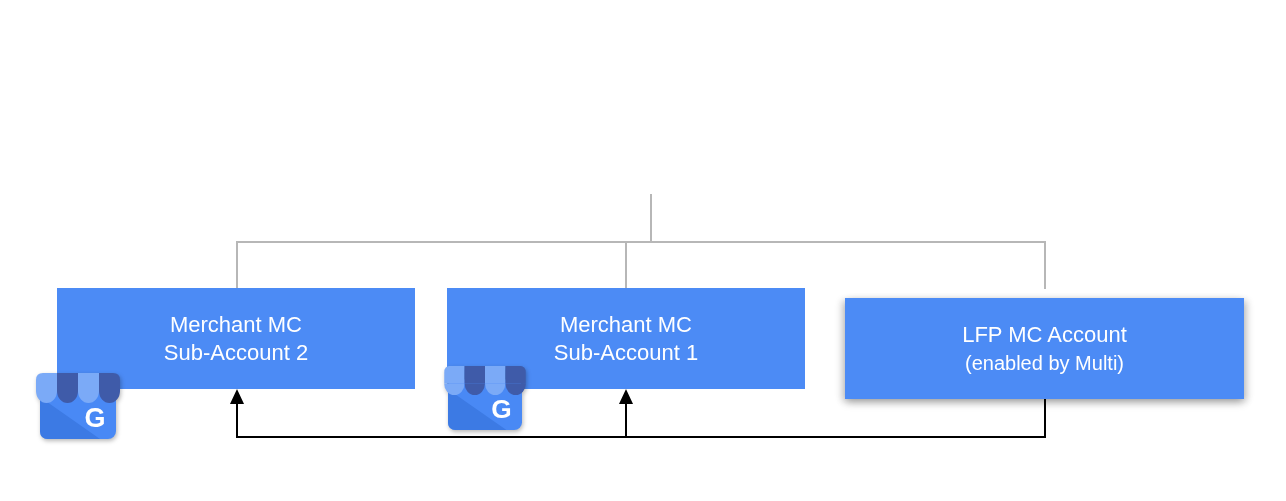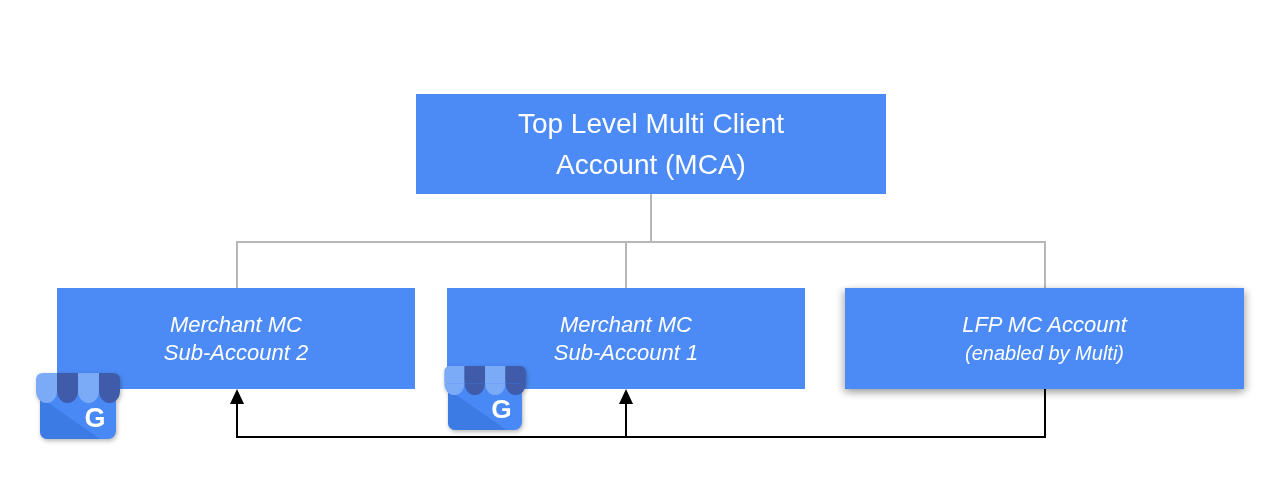--- a/index.html
+++ b/index.html
@@ -66,10 +66,6 @@
     </symbol>
   </svg>
 
-  <div class="node node-root">
-    <span class="line1">Top Level Multi Client</span>
-    <span class="line2">Account (MCA)</span>
-  </div>
 
   <div class="node node-child node-sub1">
     <span class="line1">Merchant MC</span>

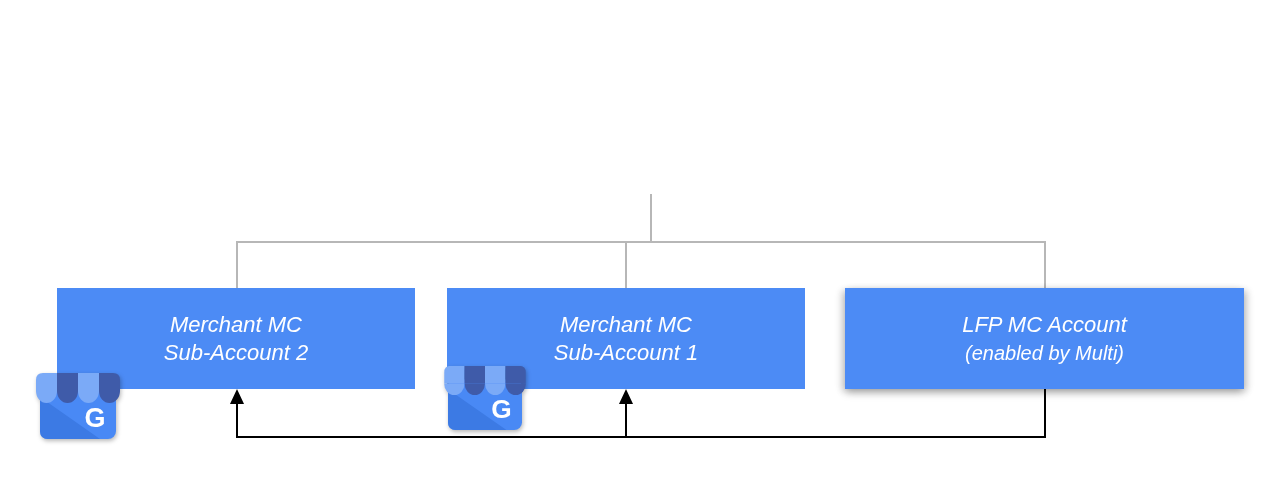--- a/index.html
+++ b/index.html
@@ -14,7 +14,7 @@
     text-align:center; z-index:1;
   }
   .node-root { left:416px; top:94px; width:470px; height:100px; font-size:28px; line-height:41px; }
-  .node-child { top:288px; height:101px; font-size:22px; line-height:28px;font-style:italic; }
+  .node-child { top:288px; height:101px; font-size:22px; line-height:28px; }
   .node-sub1 { left:57px;  width:358px; }
   .node-sub2 { left:447px; width:358px; }
   .node-lfp  { left:845px; width:399px;

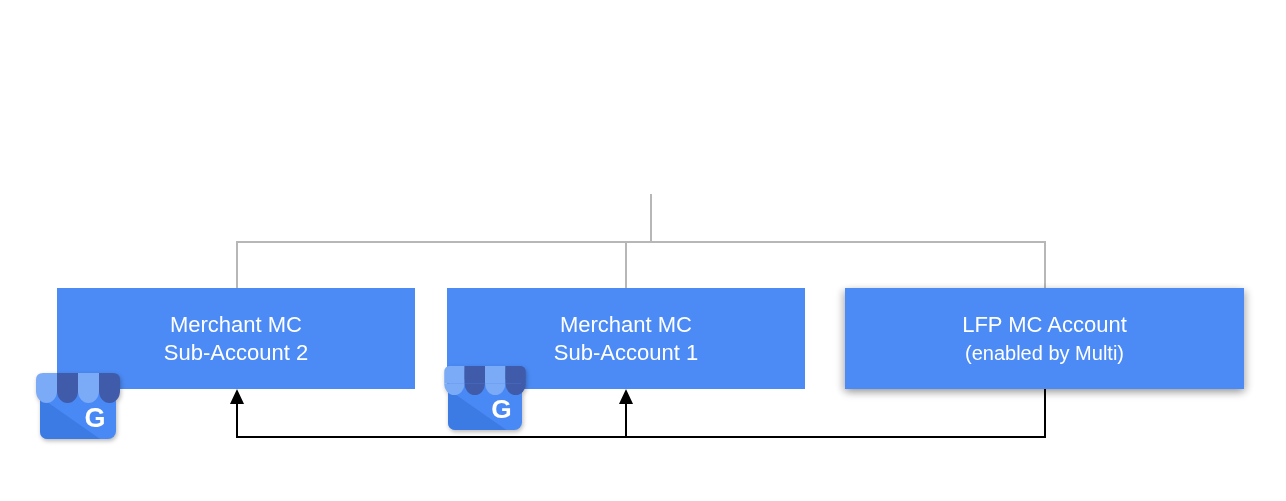--- a/index.html
+++ b/index.html
@@ -18,7 +18,7 @@
   .node-sub1 { left:57px;  width:358px; }
   .node-sub2 { left:447px; width:358px; }
   .node-lfp  { left:845px; width:399px;
-               box-shadow: 0 4px 8px rgba(0,0,0,0.22), -4px 2px 7px rgba(0,0,0,0.12), 4px 2px 7px rgba(0,0,0,0.12); }
+               box-shadow: 0 4px 8px rgba(0,0,0,0.22), -4px 2px 7px rgba(0,0,0,0.12), 4px 2px 7px rgba(0,0,0,0.12); margin-top: 10px; }
   .node-lfp .line2 { font-size:20px; }
   .biz-icon { position:absolute; z-index:2; filter:drop-shadow(1px 2px 2px rgba(0,0,0,0.28)); }
   .biz-icon-1 { left:36px;  top:367px; }

